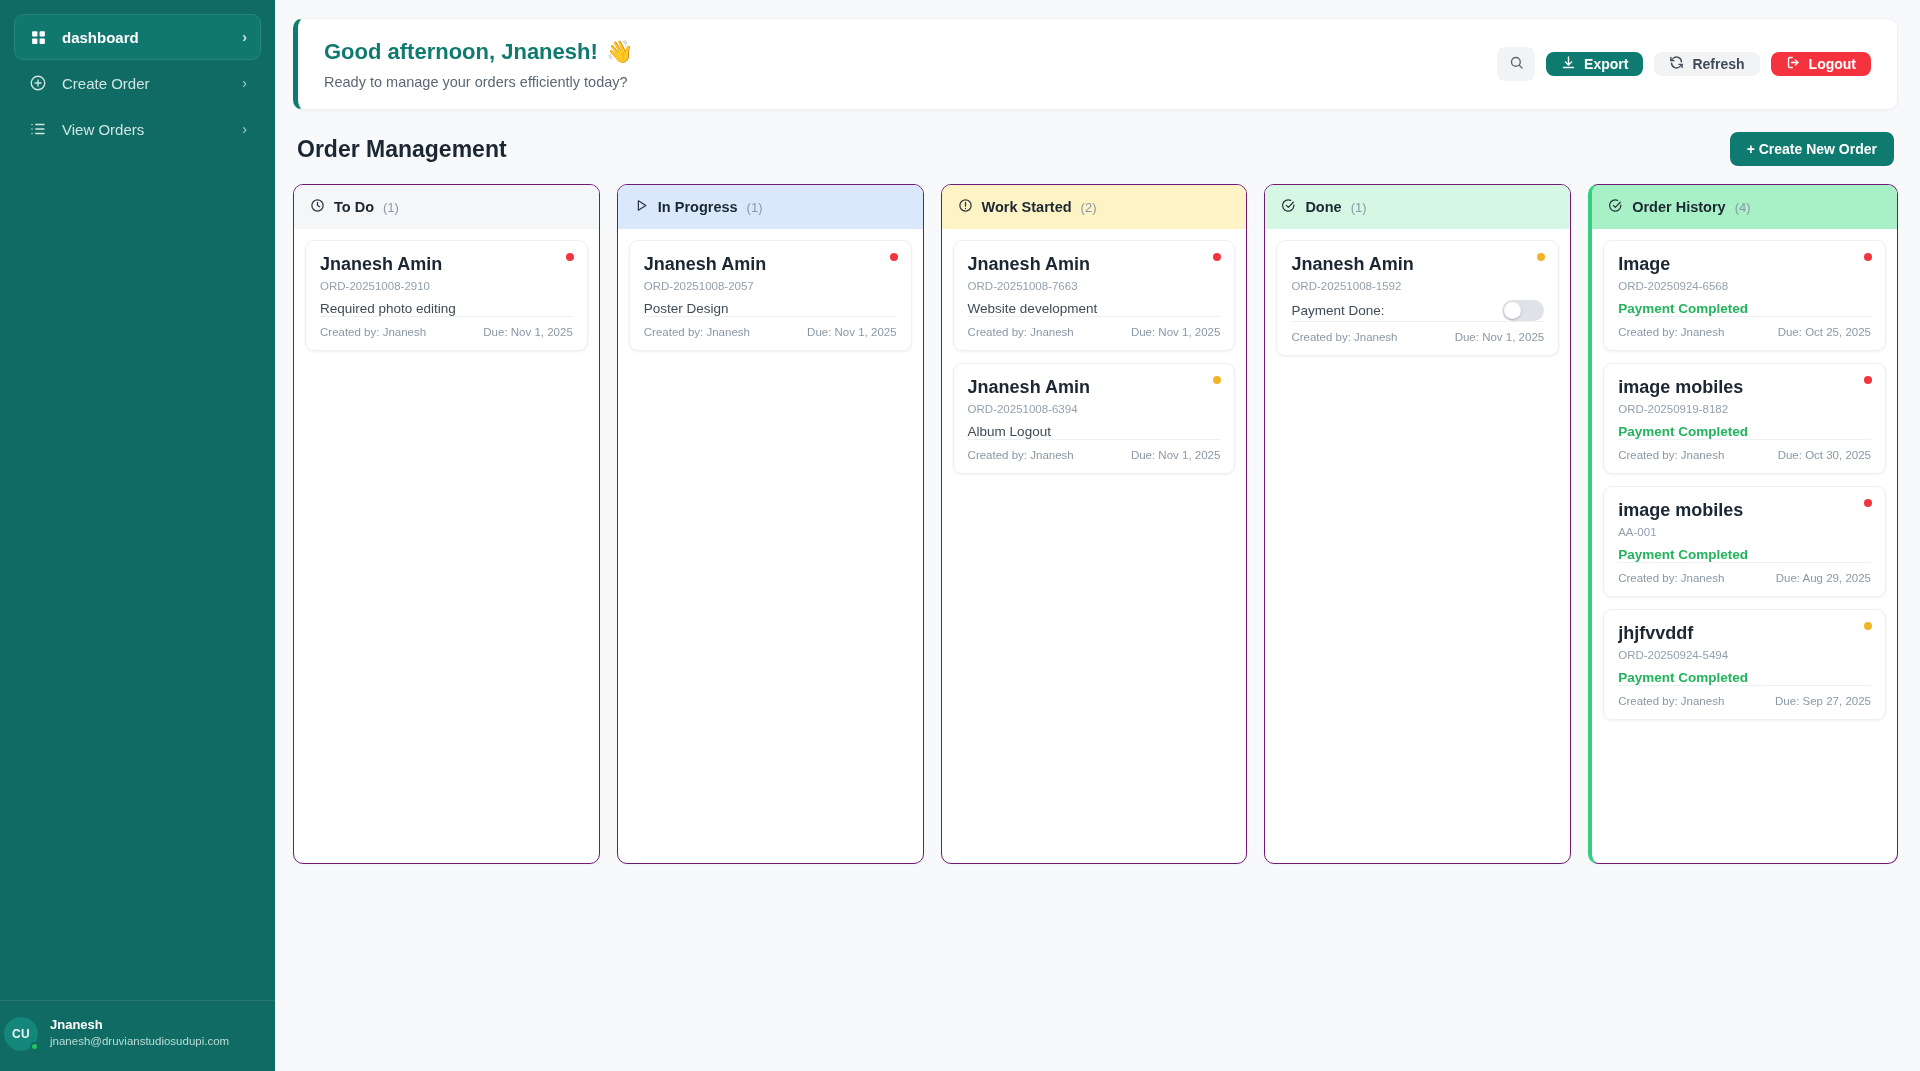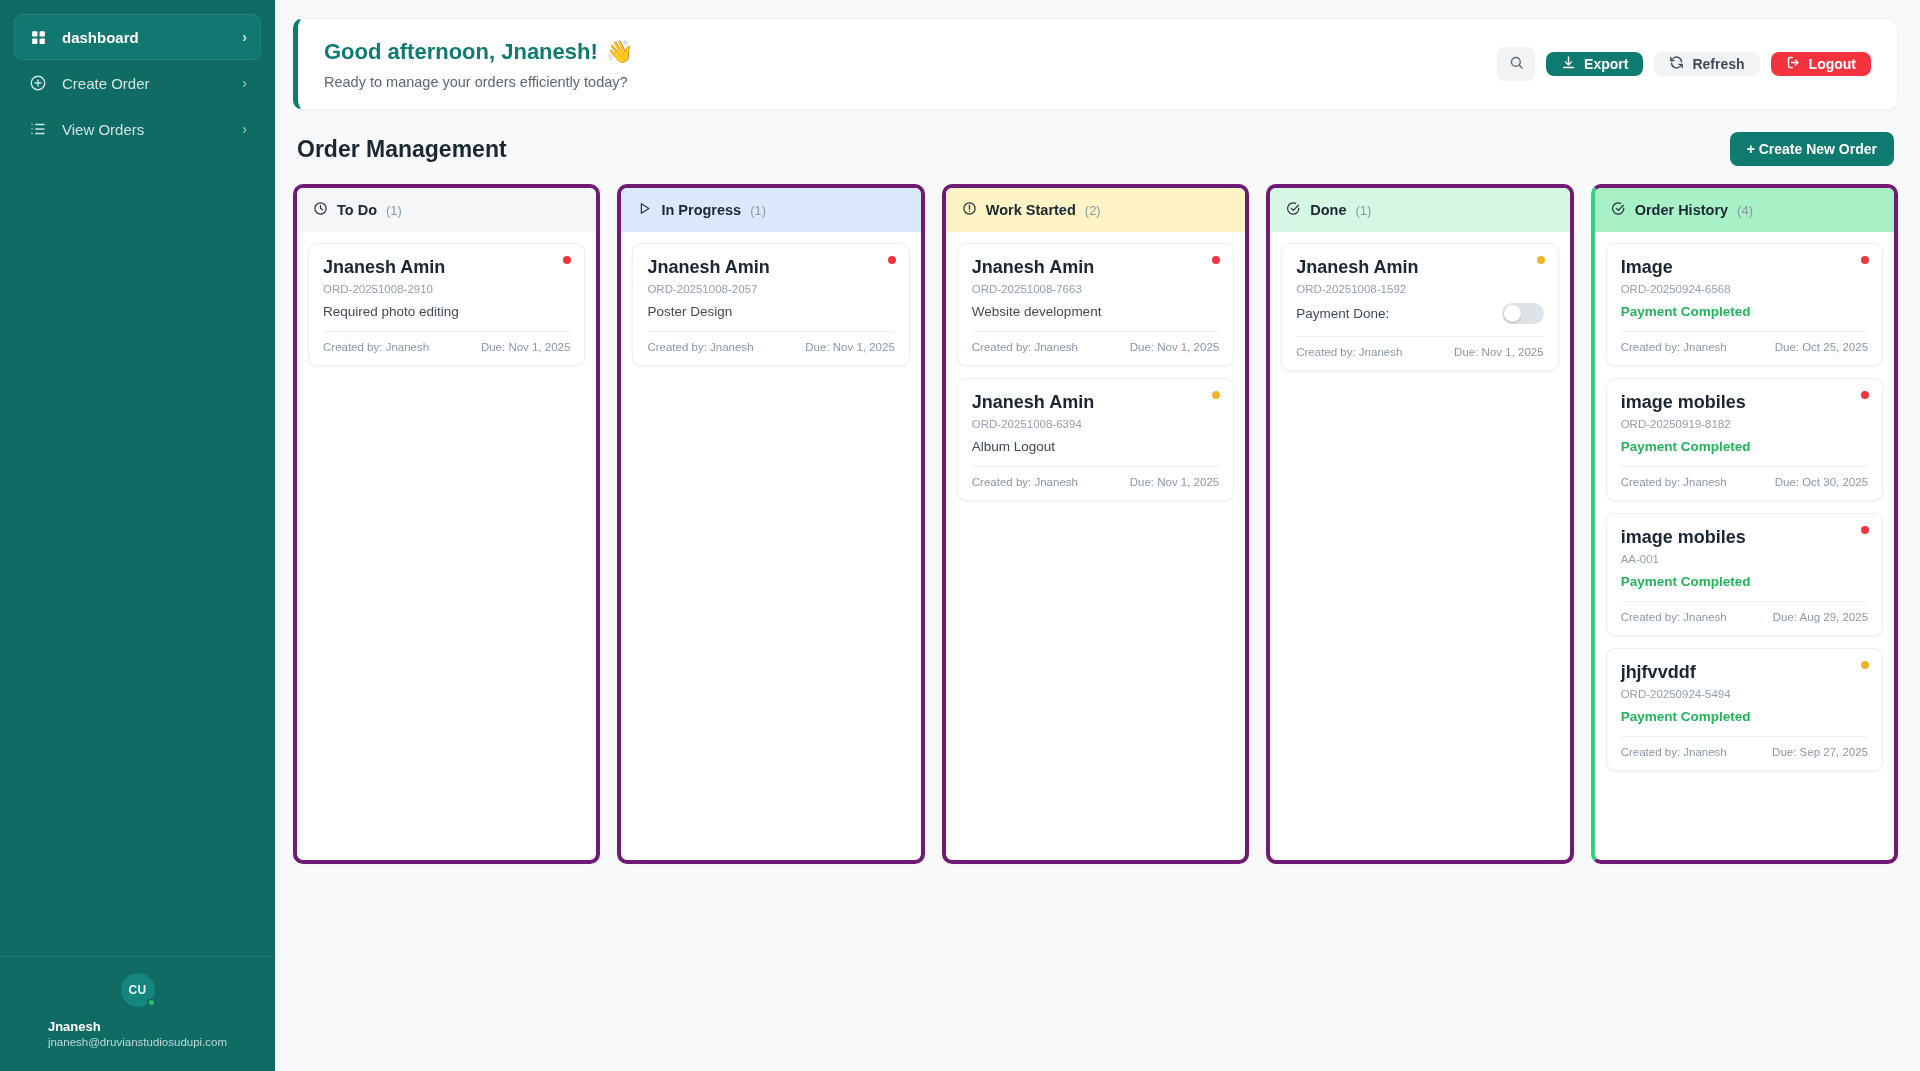--- a/index.html
+++ b/index.html
@@ -121,7 +121,7 @@
   .column {
     flex: 1 1 0; min-width: 0;
     background: #ffffff;
-    border: 4px solid #701a75;
+    border: 1px solid #701a75;
     border-radius: 10px;
     height: 680px;
     display: flex; flex-direction: column;

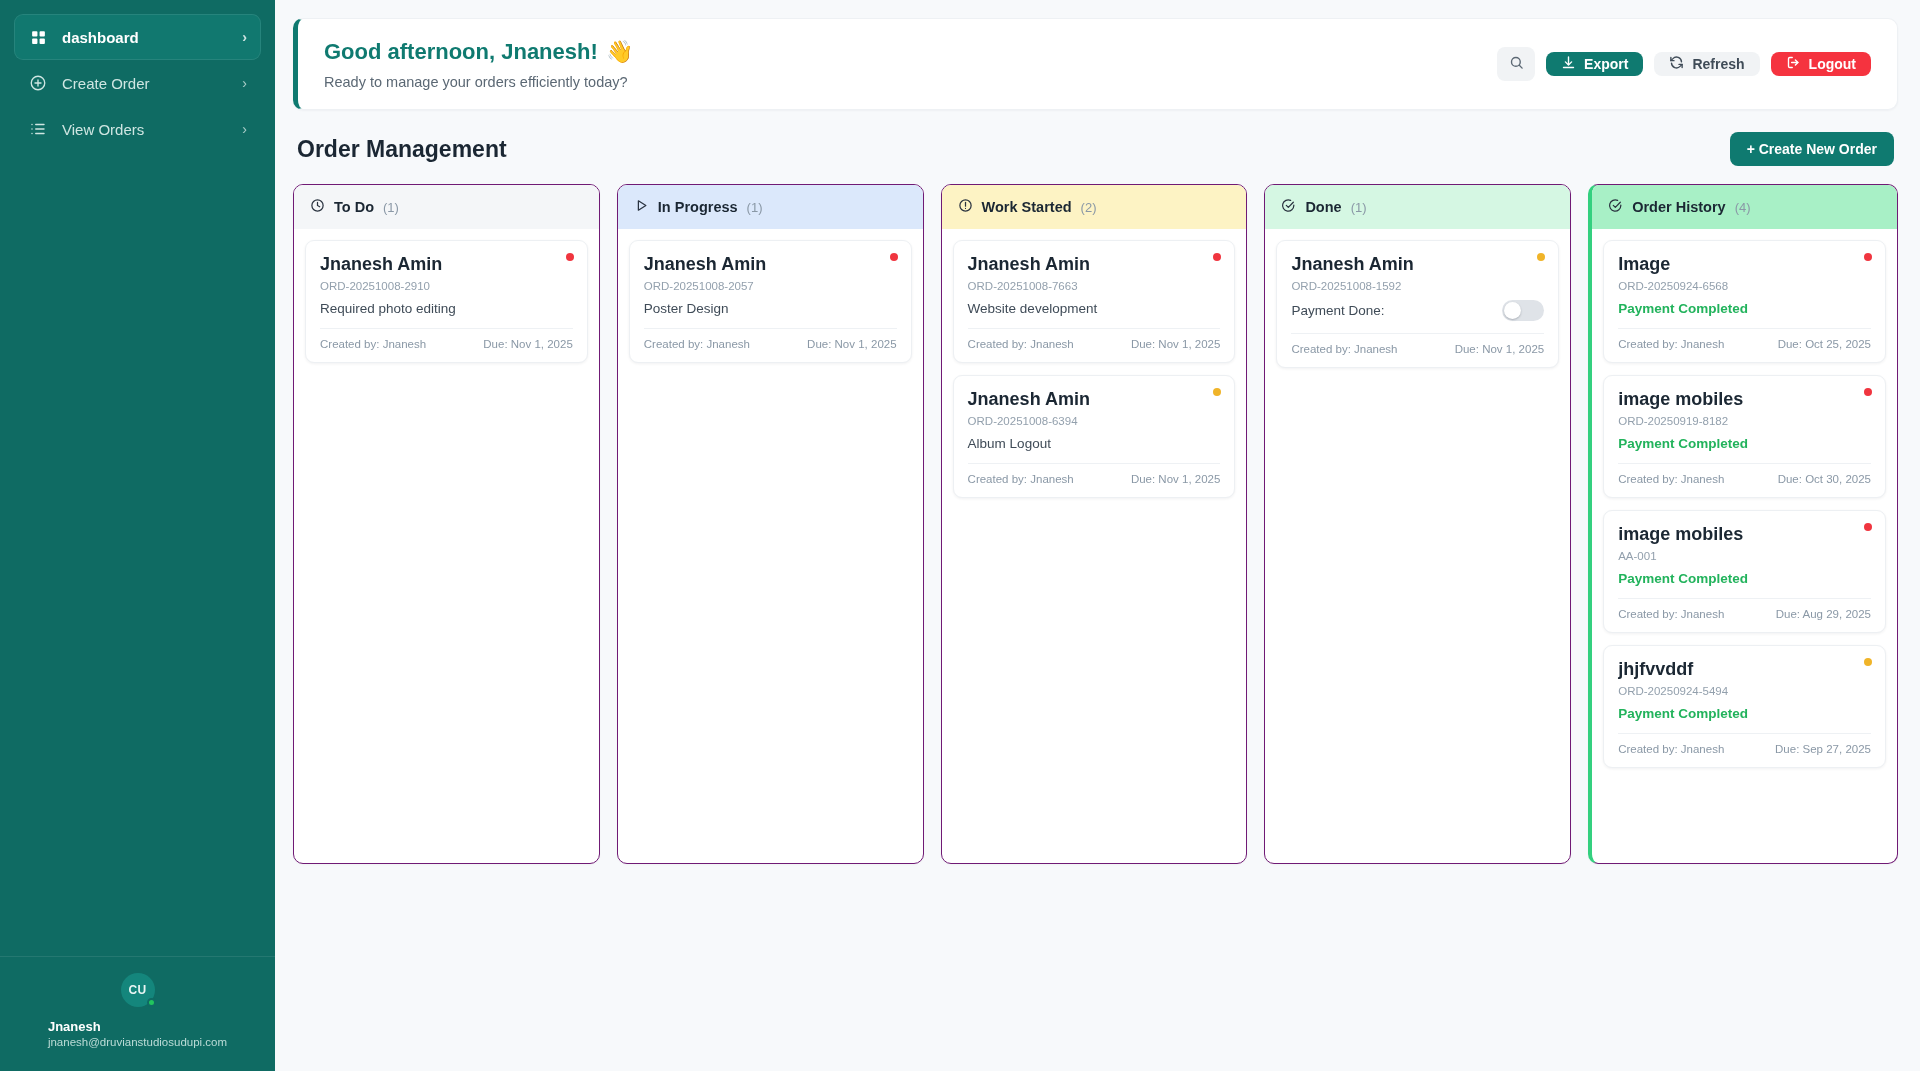--- a/index.html
+++ b/index.html
@@ -173,7 +173,6 @@
     background: #ffffff; box-shadow: 0 1px 2px rgba(16,24,40,.25);
   }
   .card-foot {
-    margin-top: 12px;
     border-top: 1px solid #eef1f4;
     padding: 9px 0 12px 0;
     display: flex; align-items: center; justify-content: space-between;

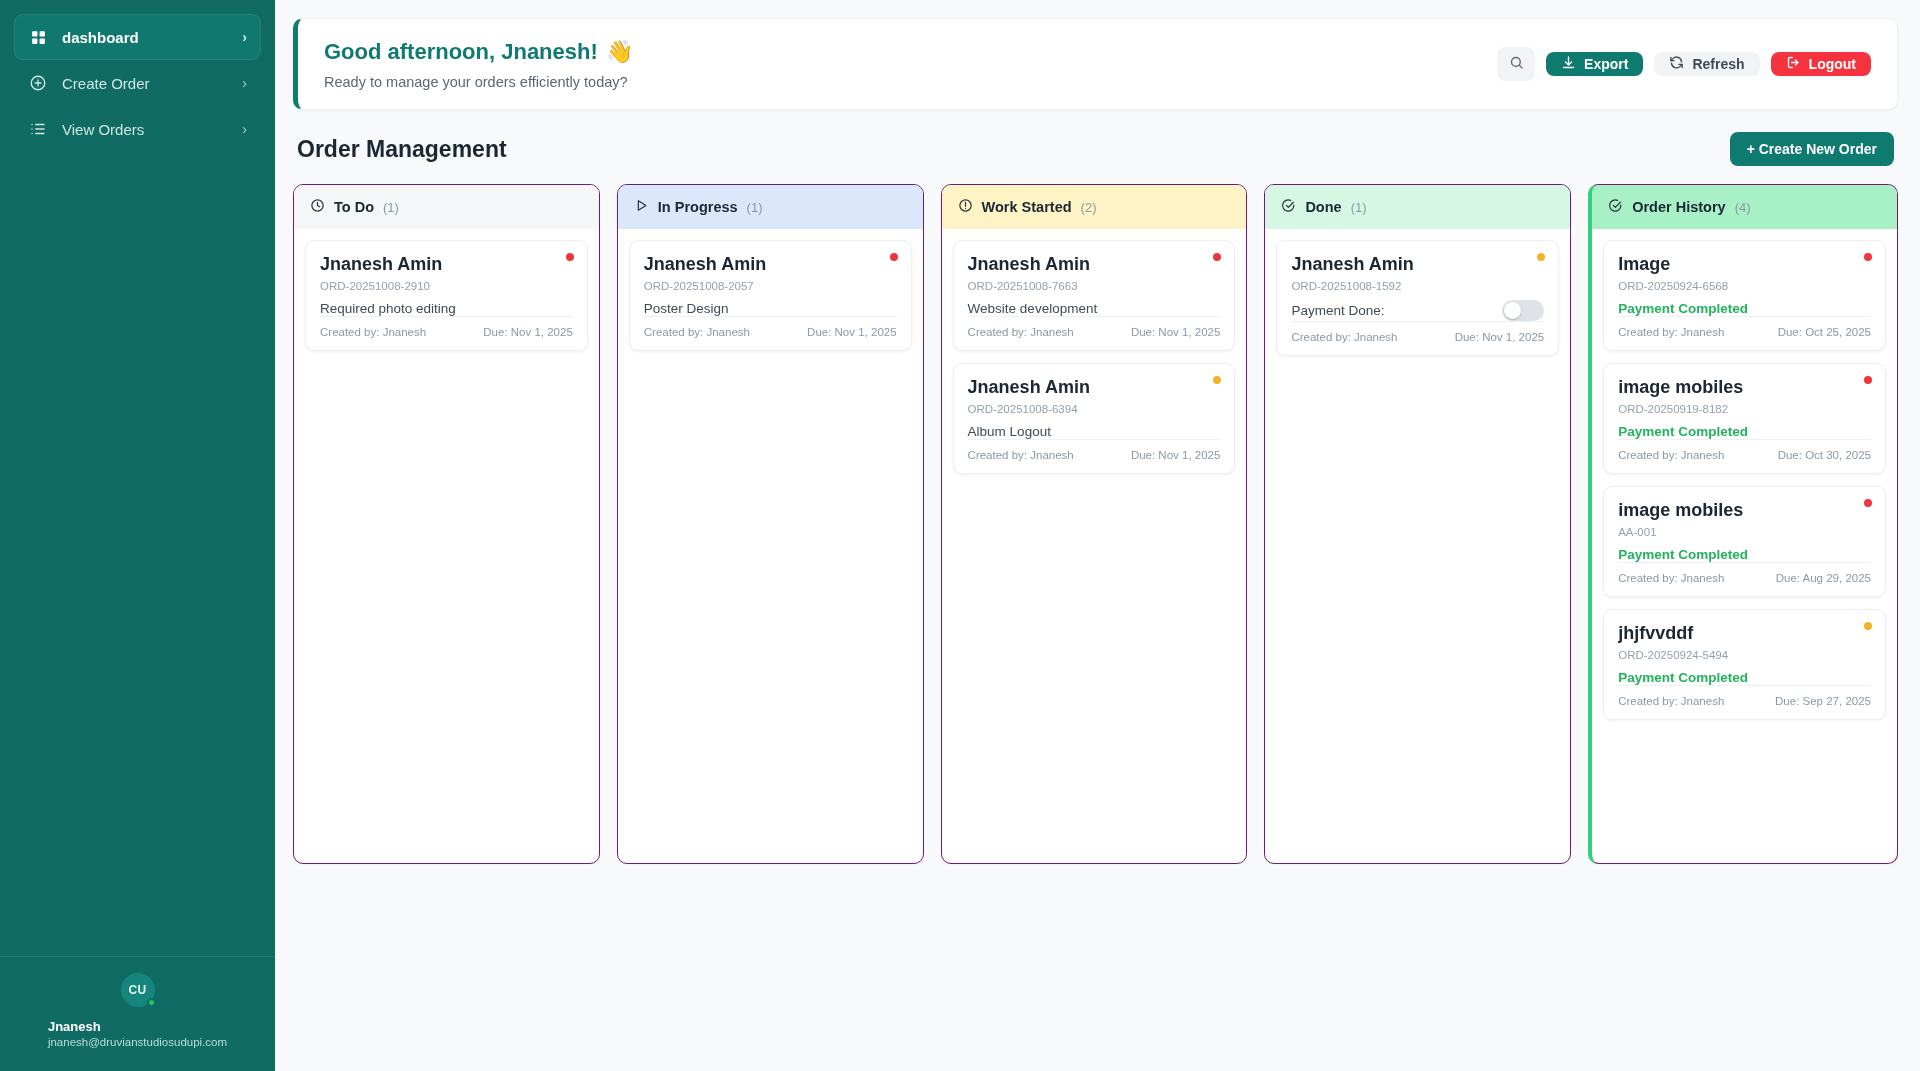--- a/index.html
+++ b/index.html
@@ -46,10 +46,9 @@
 
   .profile {
     margin-top: auto;
-    padding: 16px 10px 20px;
-    display: flex; align-items: center; gap: 12px;
+    padding: 16px 4px 20px;
+    display: flex; align-items: flex-start; gap: 12px;
     border-top: 1px solid rgba(255,255,255,.09);
-    flex-direction: column;
   }
   .avatar {
     width: 34px; height: 34px; border-radius: 50%;

